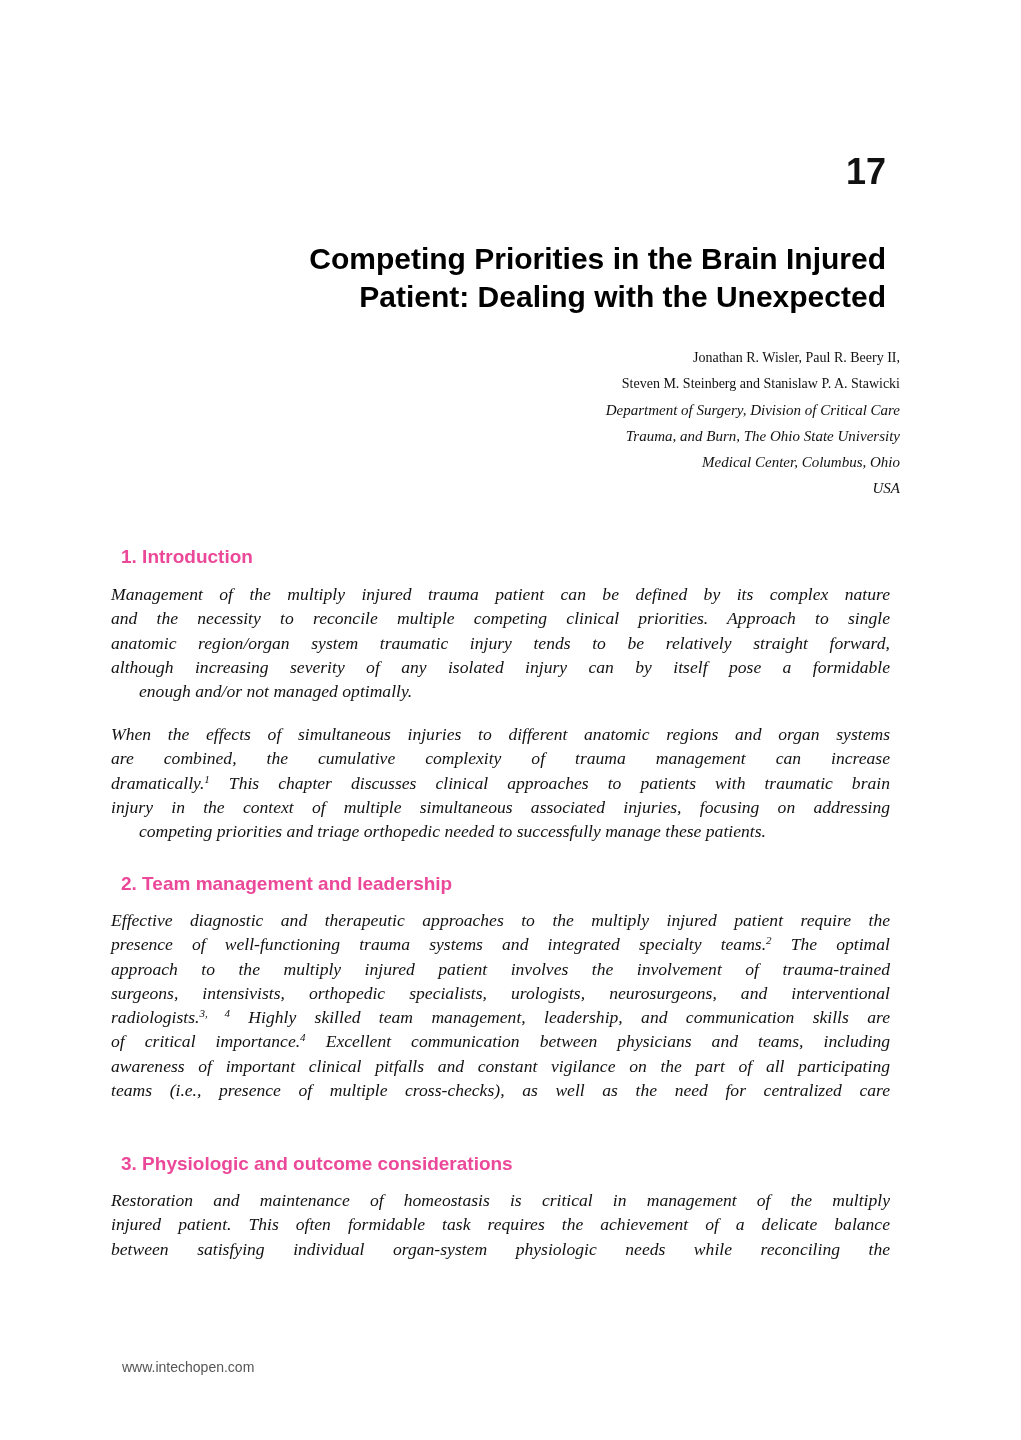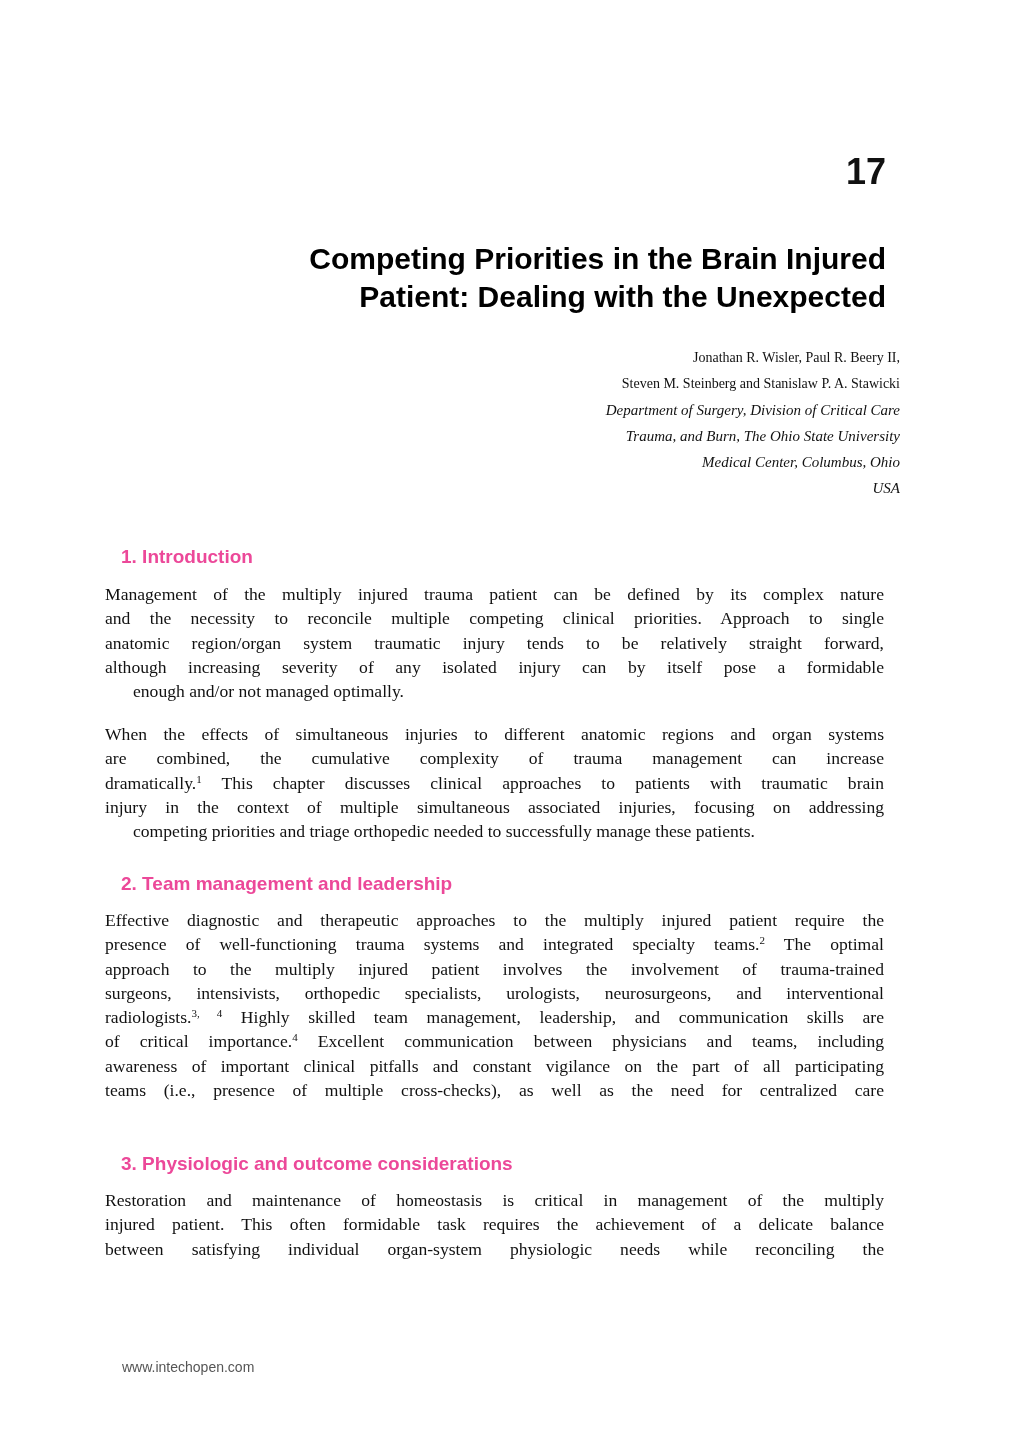--- a/index.html
+++ b/index.html
@@ -11,7 +11,7 @@
   .authors .author-line { font-size: 14px; line-height: 26px; white-space: nowrap; }
   .authors .affil-line { font-size: 15px; line-height: 26px; font-style: italic; white-space: nowrap; }
   .heading { position: absolute; left: 121px; font-family: "Liberation Sans", sans-serif; font-weight: bold; font-size: 19px; line-height: 24px; color: #ec4899; white-space: nowrap; }
-  .para { position: absolute; left: 105px; width: 779px; font-family: "Liberation Serif", serif; font-size: 17.6px; line-height: 24.3px; color: #111; }
+  .para { position: absolute; left: 111px; width: 779px; font-family: "Liberation Serif", serif; font-size: 17.6px; line-height: 24.3px; color: #111; font-style: italic; }
   .line { display: block; height: 24.3px; white-space: nowrap; text-align: justify; text-align-last: justify; overflow: visible; }
   .line.last { text-align-last: left; margin-left: 28px; }
   sup { font-size: 11px; vertical-align: 6px; line-height: 0; }

